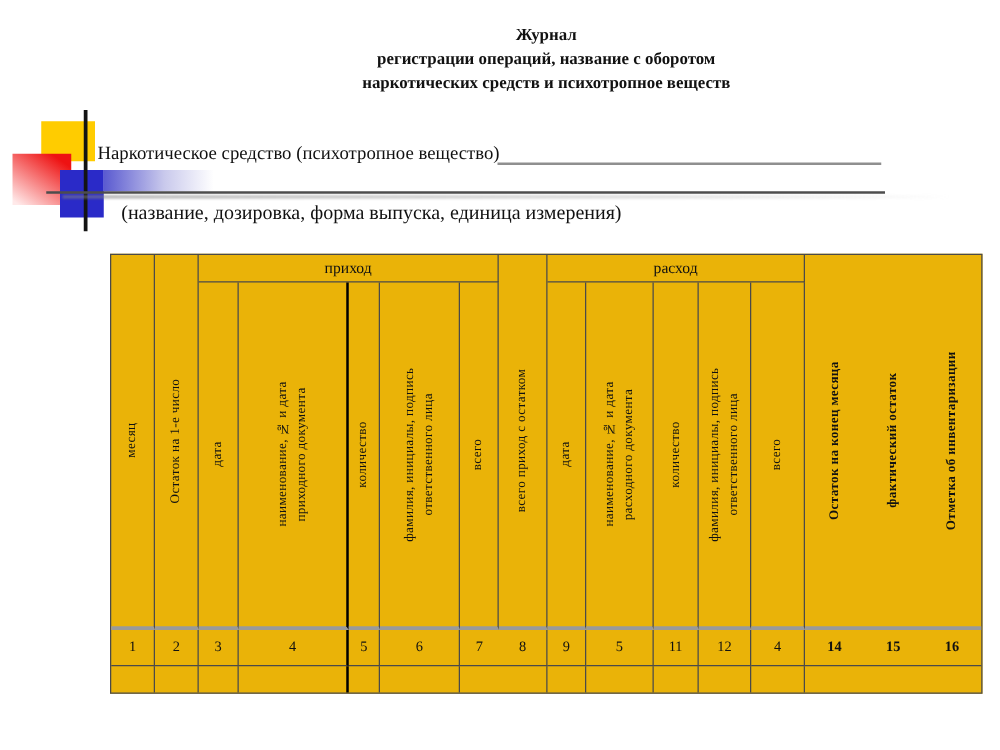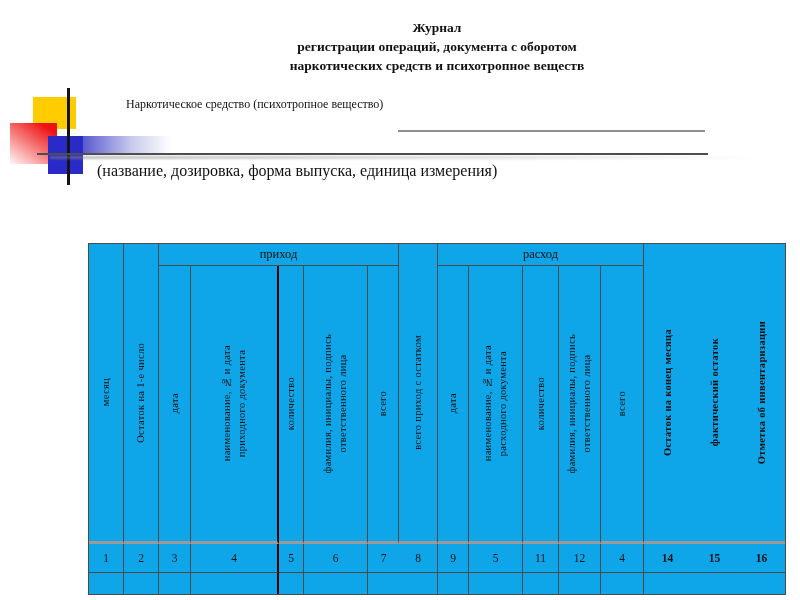--- a/index.html
+++ b/index.html
@@ -63,7 +63,7 @@
 
   <div class="title">
     <div>Журнал</div>
-    <div>регистрации операций, документа с оборотом</div>
+    <div>регистрации операций, название с оборотом</div>
     <div>наркотических средств и психотропное веществ</div>
   </div>
 

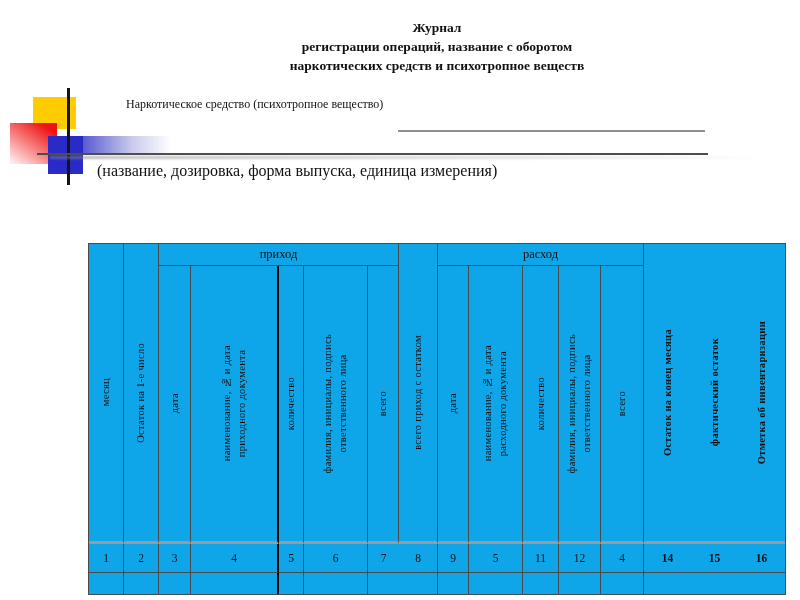--- a/index.html
+++ b/index.html
@@ -18,7 +18,7 @@
   .title{position:absolute;left:137px;top:18px;width:600px;text-align:center;font-weight:bold;font-size:13.5px;line-height:19px;}
 
   
-  .fieldlabel{position:absolute;left:78px;top:97px;font-size:12px;margin-left:48px;}
+  .fieldlabel{position:absolute;left:78px;top:115px;font-size:15px;}
   .blankline{position:absolute;left:398px;top:130px;width:307px;height:2px;background:#8f8f8f;}
   .longline{position:absolute;left:37px;top:153px;width:671px;height:2px;background:#4d4d4d;}
   .lineshadow{position:absolute;left:50px;top:156px;width:710px;height:3px;

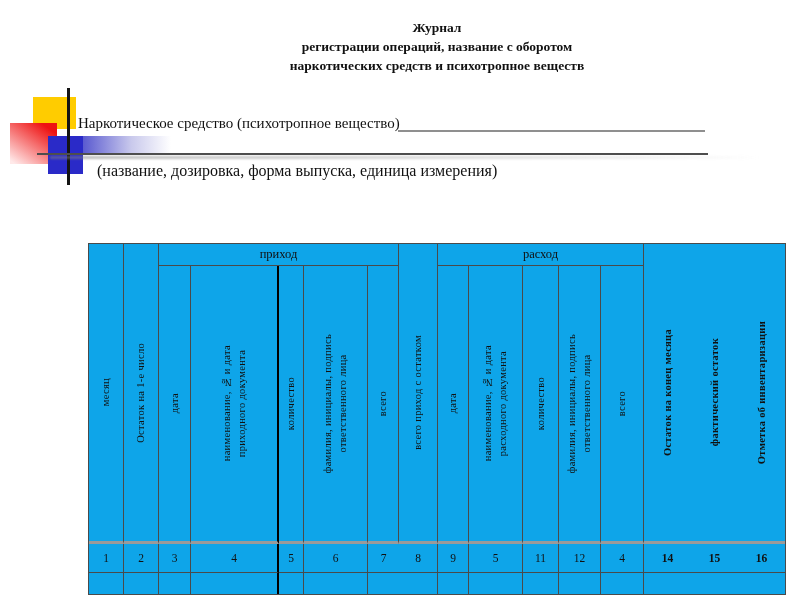--- a/index.html
+++ b/index.html
@@ -29,7 +29,7 @@
   .tbl{position:absolute;left:88px;top:203px;display:grid;
     grid-template-columns:35px 35px 32px 88px 25px 64px 31px 39px 31px 54px 36px 42px 43px 141px;
     grid-template-rows:22px 278px 29px 21px;
-    border:1px solid #4a4a4a;background:#0ea5e9;margin-top:40px;}
+    border:1px solid #4a4a4a;background:#eab308;}
   .cell{box-sizing:border-box;border-right:1px solid #4a4a4a;display:flex;align-items:center;justify-content:center;overflow:hidden;}
   .grp{grid-row:1;border-bottom:1px solid #4a4a4a;font-size:12.5px;}
   .full{grid-row:1/3;border-bottom:3px solid #9a9a9a;}

